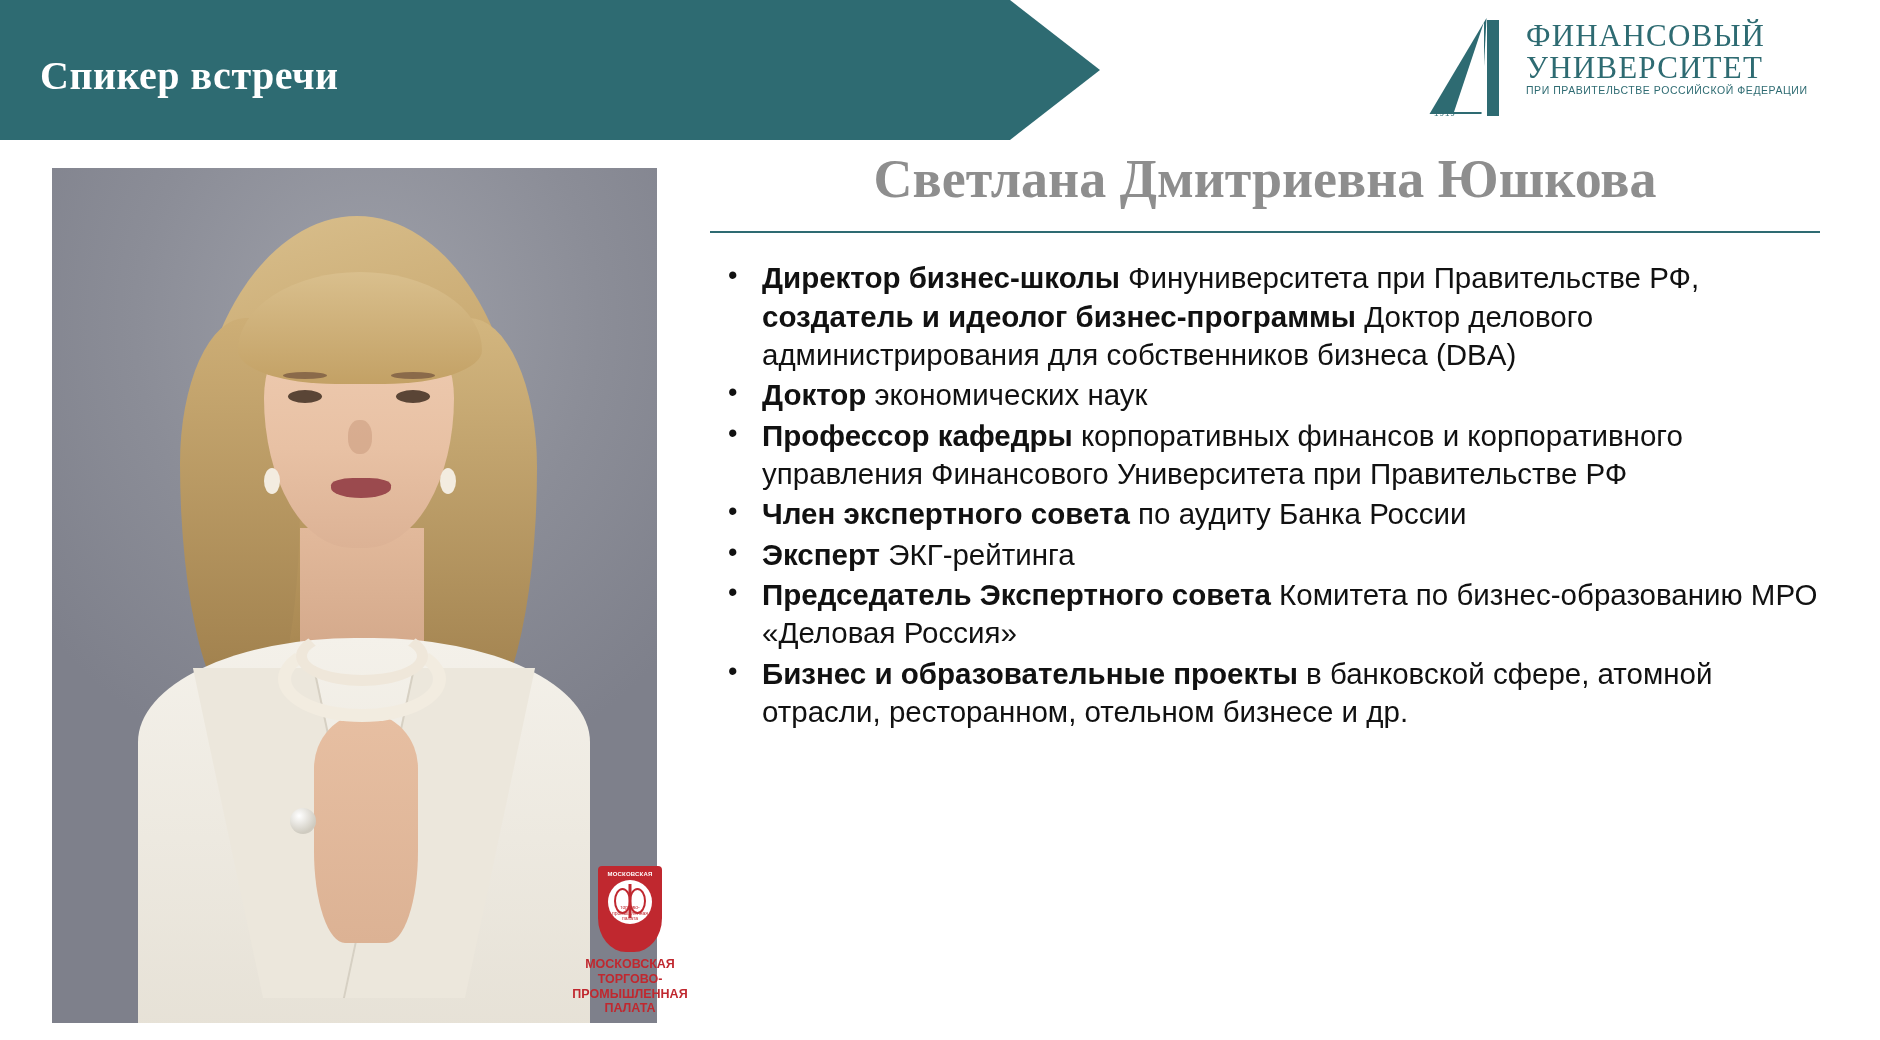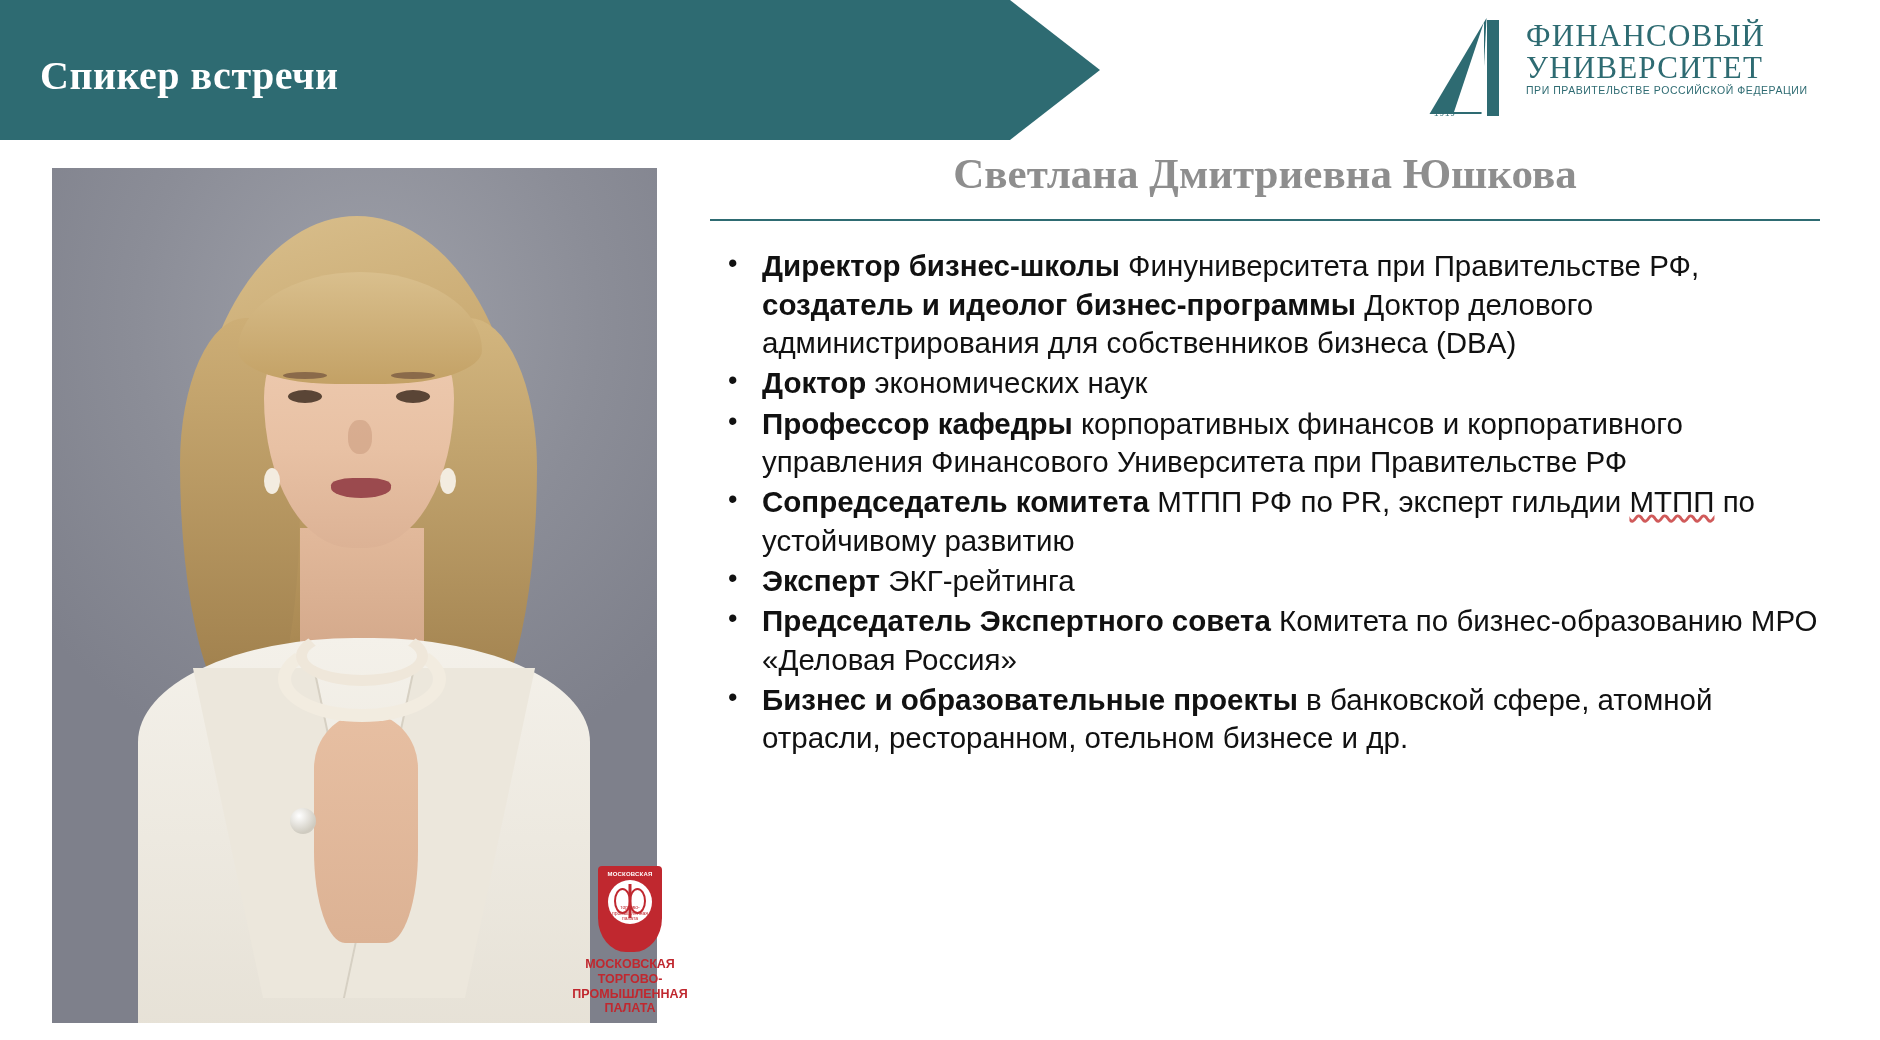--- a/index.html
+++ b/index.html
@@ -370,7 +370,7 @@
   .person-name {
     font-family: "Liberation Serif", serif;
     font-weight: bold;
-    font-size: 43px;
+    font-size: 54px;
     color: #8e8e8e;
     text-align: center;
     line-height: 1.1;

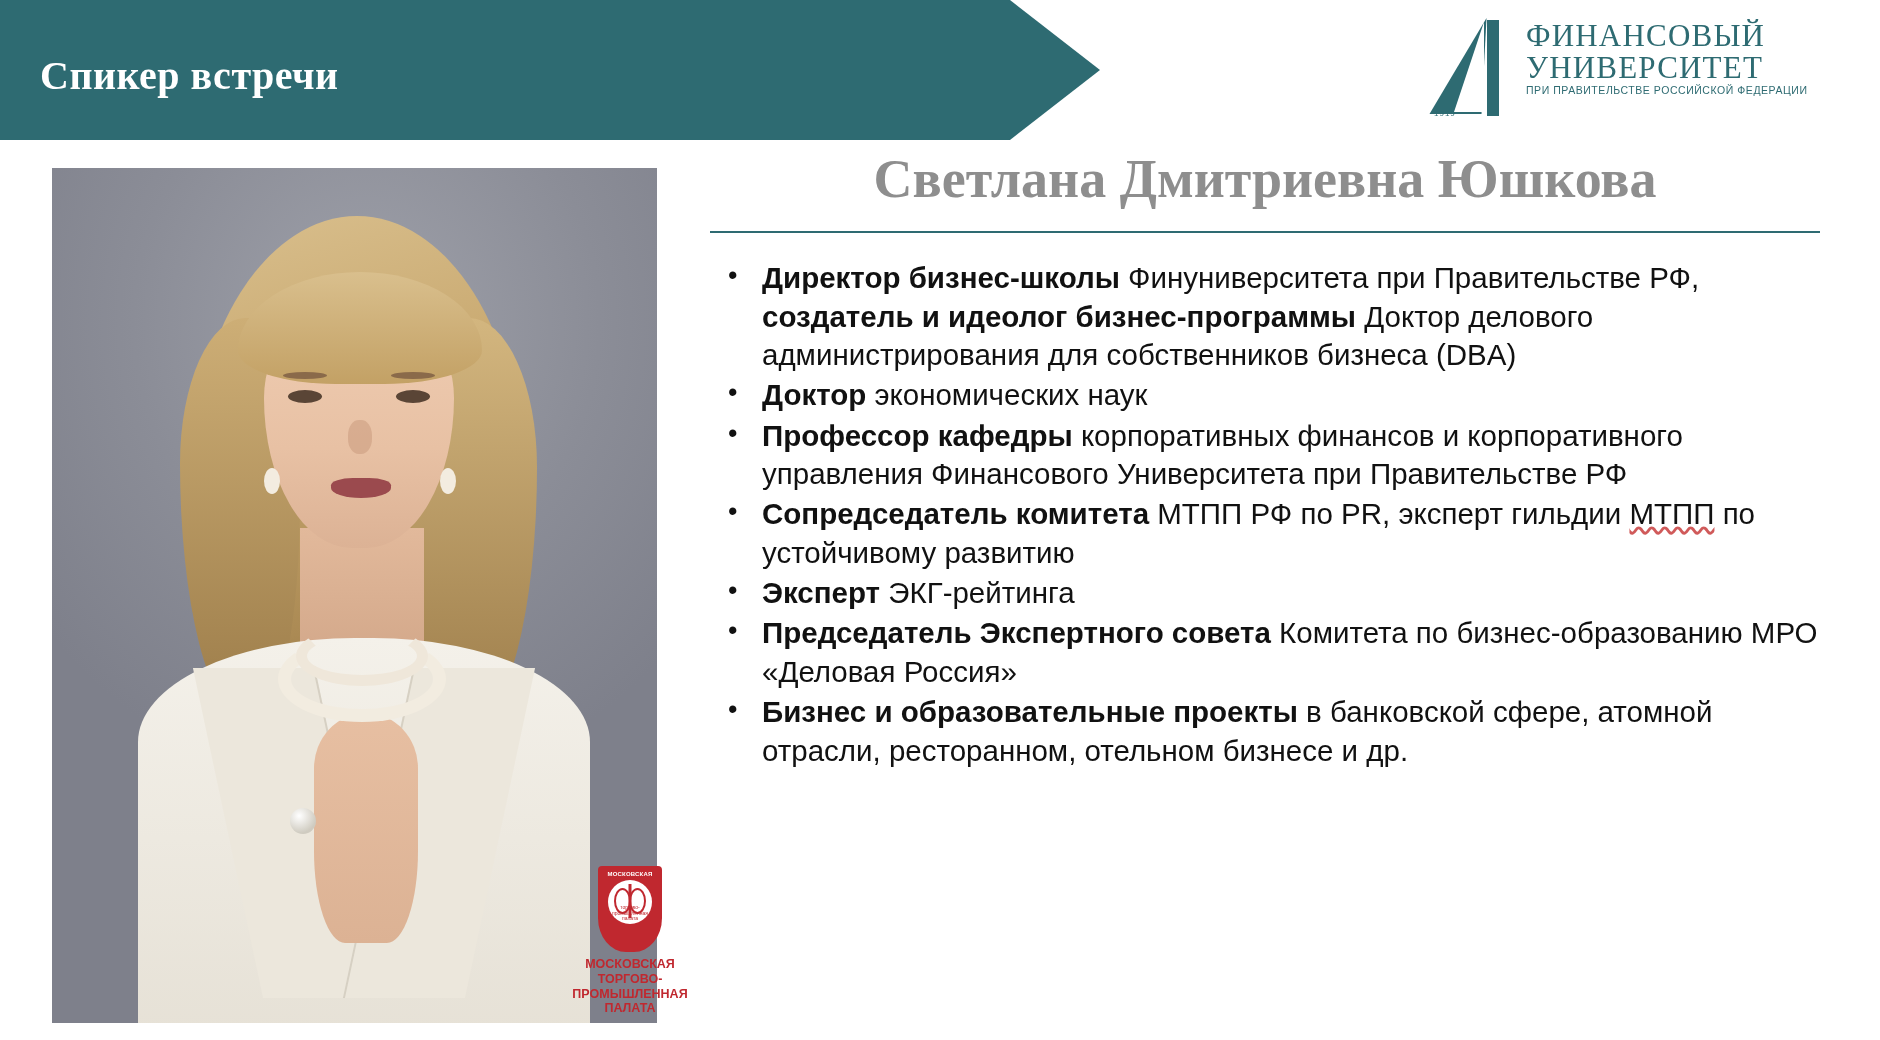--- a/index.html
+++ b/index.html
@@ -478,6 +478,7 @@
       <li><b>Директор бизнес-школы </b><span>Финуниверситета при Правительстве РФ, </span><b>создатель и идеолог бизнес-программы </b><span>Доктор делового администрирования для собственников бизнеса (DBA)</span></li>
       <li><b>Доктор </b><span>экономических наук</span></li>
       <li><b>Профессор кафедры </b><span>корпоративных финансов и корпоративного управления Финансового Университета при Правительстве РФ</span></li>
+      <li><b>Член экспертного совета </b><span>по аудиту Банка России</span></li>
       <li><b>Сопредседатель комитета </b><span>МТПП РФ по PR, эксперт гильдии </span><span class="squiggle">МТПП</span><span> по устойчивому развитию</span></li>
       <li><b>Эксперт </b><span>ЭКГ-рейтинга</span></li>
       <li><b>Председатель Экспертного совета </b><span>Комитета по бизнес-образованию МРО «Деловая Россия»</span></li>

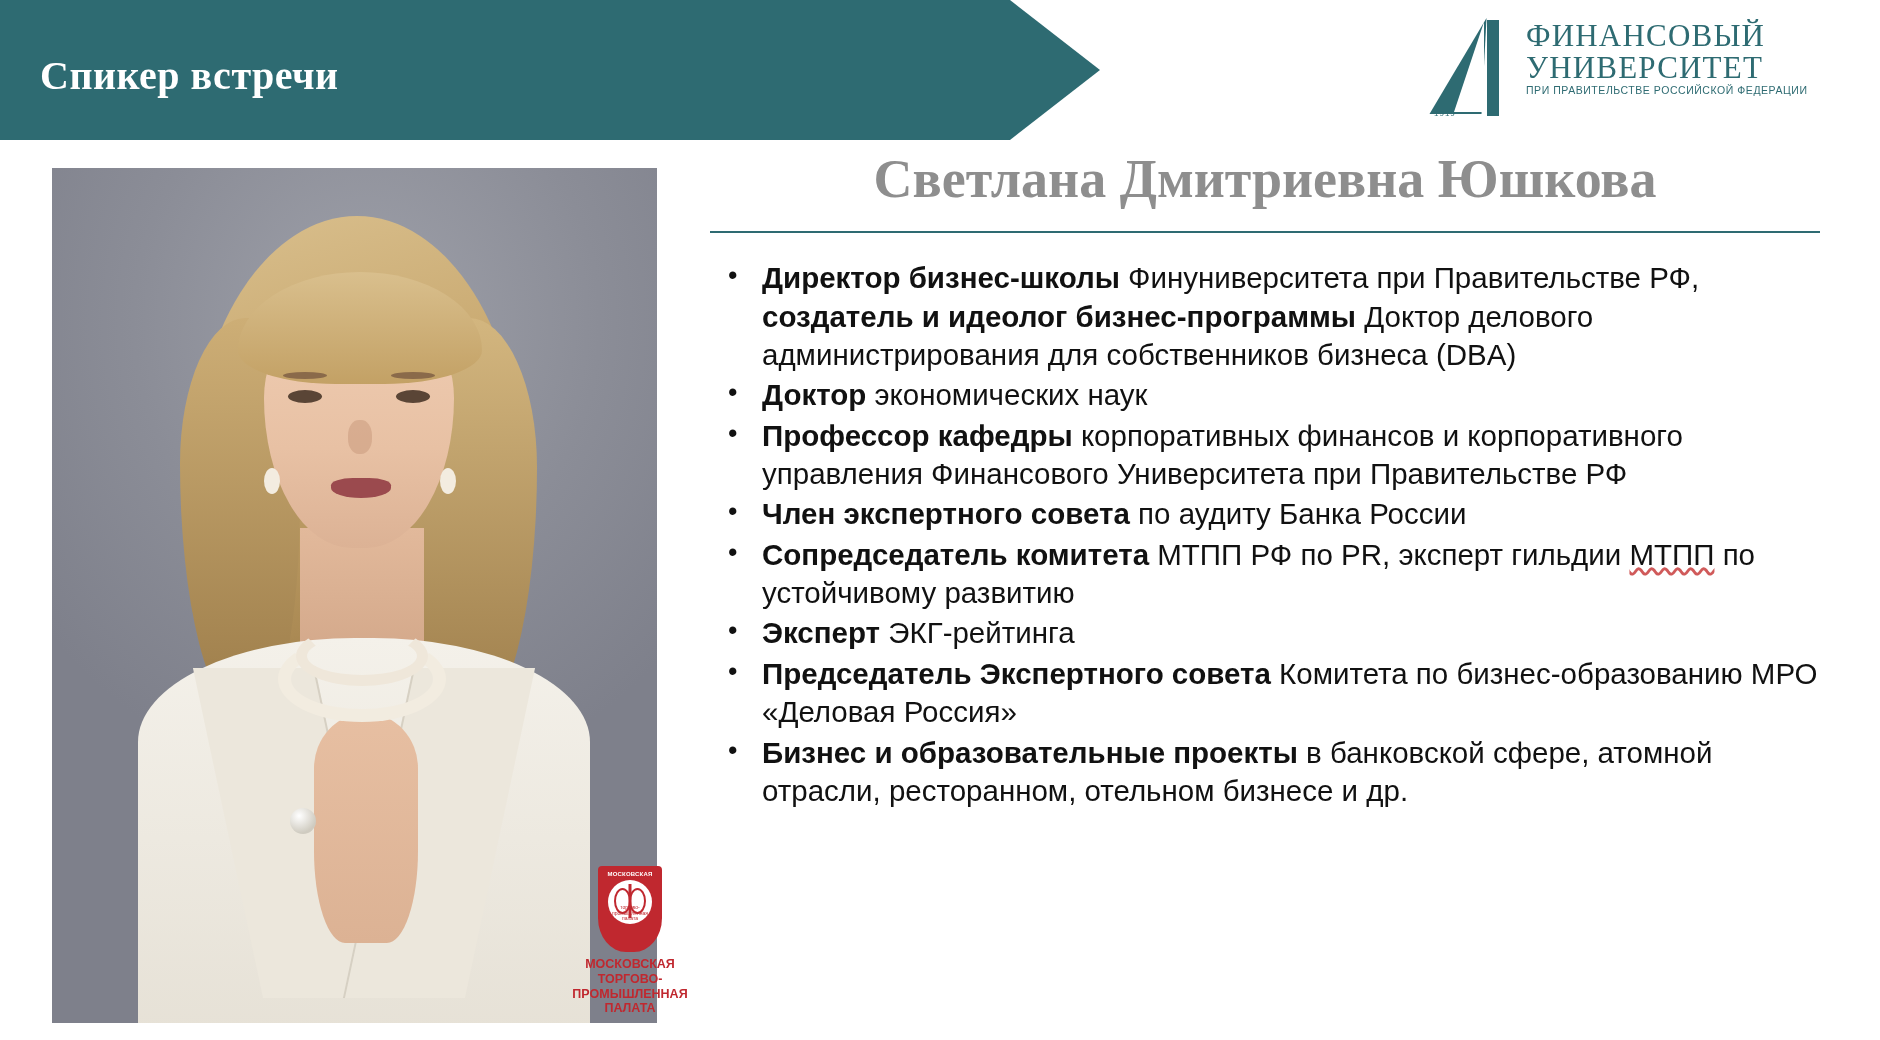--- a/index.html
+++ b/index.html
@@ -479,7 +479,6 @@
       <li><b>Доктор </b><span>экономических наук</span></li>
       <li><b>Профессор кафедры </b><span>корпоративных финансов и корпоративного управления Финансового Университета при Правительстве РФ</span></li>
       <li><b>Член экспертного совета </b><span>по аудиту Банка России</span></li>
-      <li><b>Сопредседатель комитета </b><span>МТПП РФ по PR, эксперт гильдии </span><span class="squiggle">МТПП</span><span> по устойчивому развитию</span></li>
       <li><b>Эксперт </b><span>ЭКГ-рейтинга</span></li>
       <li><b>Председатель Экспертного совета </b><span>Комитета по бизнес-образованию МРО «Деловая Россия»</span></li>
       <li><b>Бизнес и образовательные проекты </b><span>в банковской сфере, атомной отрасли, ресторанном, отельном бизнесе и др.</span></li>

